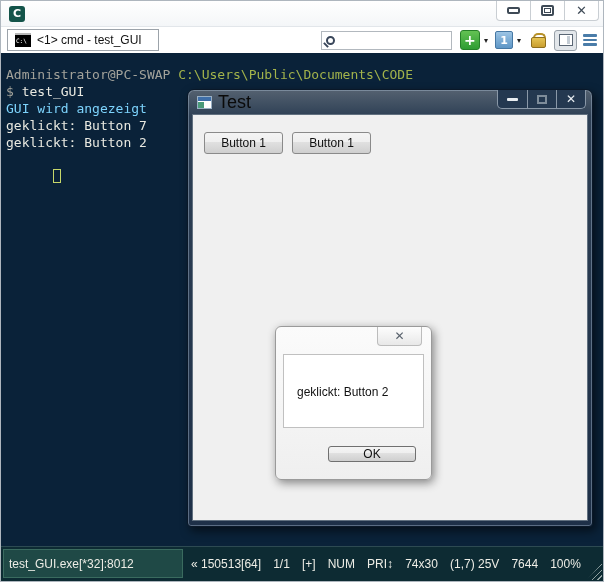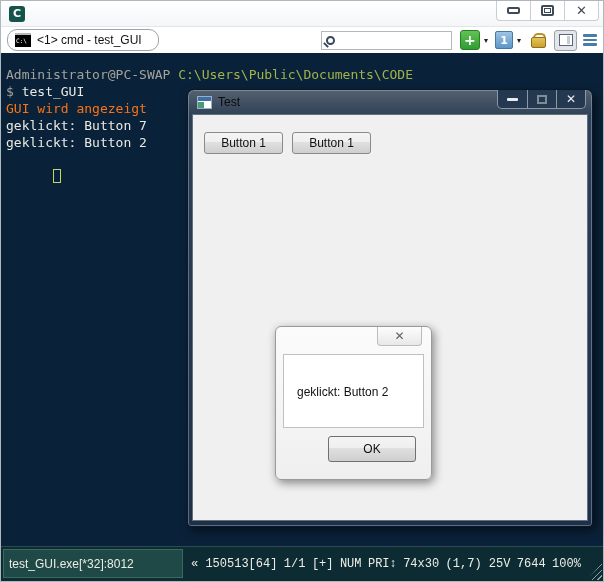--- a/index.html
+++ b/index.html
@@ -27,7 +27,7 @@
   
   .tabbar { position:absolute; left:0; top:26px; width:100%; height:26px; background:#FFF;
     display:flex; align-items:center; padding:0 6px; }
-  .tab { height:22px; width:152px; border:1px solid #9CA3AA; border-radius:10px; background:#FFF;
+  .tab { height:22px; width:152px; border:1px solid #9CA3AA; border-radius:0; background:#FFF;
     display:flex; align-items:center; gap:6px; padding:0 7px; cursor:pointer; }
   .cmd-icon { width:16px; height:14px; background:#000; border-top:2px solid #B8B8B8;
     color:#FFF; font:6px/11px "DejaVu Sans Mono",monospace; text-align:left; padding-left:1px; }

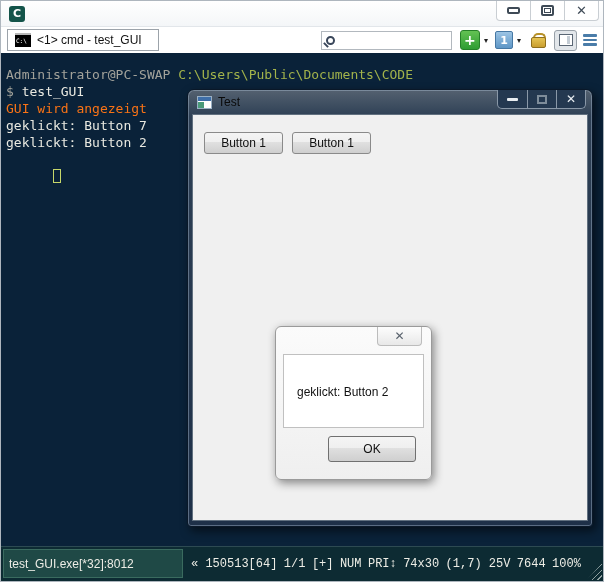--- a/index.html
+++ b/index.html
@@ -157,7 +157,7 @@
     <div class="term-out">
         <div class="term-line"><span style="color: rgb(163, 163, 155);">Administrator@PC-SWAP</span><span style="color: rgb(233, 233, 225);"> </span><span style="color: rgb(162, 179, 75);">C:\Users\Public\Documents\CODE</span></div>
         <div class="term-line"><span style="color: rgb(163, 163, 155);">$ </span><span style="color: rgb(233, 233, 225);">test_GUI</span></div>
-        <div class="term-line"><span style="color: #f97316;">GUI wird angezeigt</span></div>
+        <div class="term-line"><span style="color: #7dd3fc;">GUI wird angezeigt</span></div>
         <div class="term-line"><span style="color: rgb(233, 233, 225);">geklickt: Button 7</span></div>
         <div class="term-line"><span style="color: rgb(233, 233, 225);">geklickt: Button 2</span></div>
       </div>

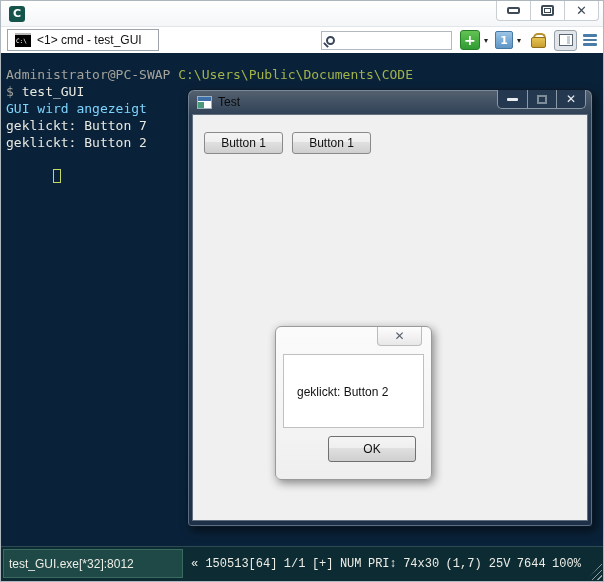--- a/index.html
+++ b/index.html
@@ -69,7 +69,7 @@
   .tw-icon { width:15px; height:13px; background:#FFF; border:1px solid #9AB0C4; position:relative; margin-right:6px; }
   .tw-icon .tb { position:absolute; left:0; right:0; top:0; height:4px; background:#3E6EA8; }
   .tw-icon .gr { position:absolute; left:0; bottom:0; width:6px; height:6px; background:#4A9A7A; }
-  .tw-title { font-size:12px; color:#0A0A0A; }
+  .tw-title { font-size:18px; color:#0A0A0A; }
   .tw-controls { position:absolute; right:6px; top:0; display:flex; background:#243850;
     border:1px solid #8A98A8; border-top:none; border-radius:0 0 5px 5px; overflow:hidden; }
   .tw-btn { width:29px; height:18px; display:flex; align-items:center; justify-content:center;

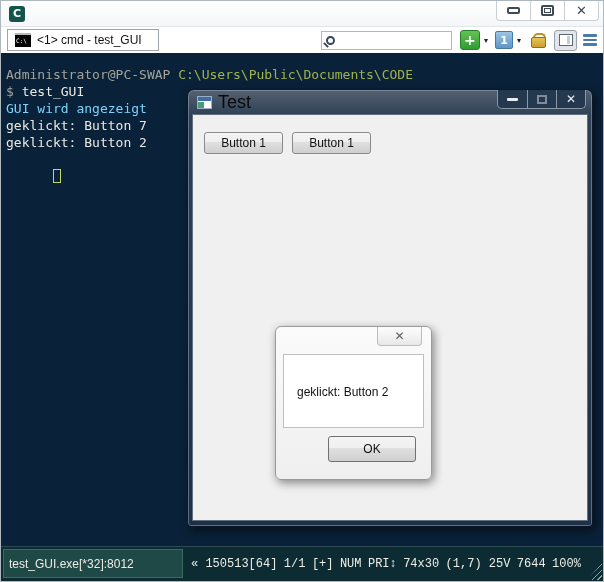--- a/index.html
+++ b/index.html
@@ -97,7 +97,7 @@
   .dlg-content { position:absolute; left:7px; right:7px; top:27px; height:74px;
     background:#FFF; border:1px solid #C0C0C0; }
   .dlg-msg { position:absolute; left:13px; top:30px; font-size:12px; color:#111; }
-  .ok-btn { position:absolute; right:15px; bottom:17px; width:88px; height:26px; border-color:#707070; }
+  .ok-btn { position:absolute; right:15px; bottom:17px; width:88px; height:16px; border-color:#707070; }
 
   
   .statusbar { position:absolute; left:0; bottom:0; width:100%; height:35px;

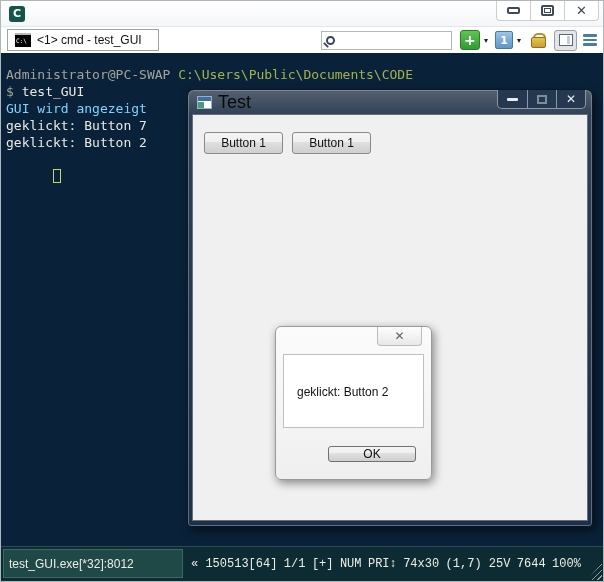--- a/index.html
+++ b/index.html
@@ -105,7 +105,7 @@
   .status-left { position:absolute; left:2px; top:2px; bottom:3px; width:180px;
     background:#1F4946; border:1px solid #3A6B5F; display:flex; align-items:center; padding-left:5px; }
   .status-items { position:absolute; left:190px; right:22px; top:0; bottom:0;
-    display:flex; align-items:center; justify-content:space-between;font-family:Liberation Mono, monospace; }
+    display:flex; align-items:center; justify-content:space-between; }
   .grip { position:absolute; right:1px; bottom:1px; width:15px; height:17px;
     background:repeating-linear-gradient(135deg, transparent 0 3px, #8FA0A0 3px 4px);
     clip-path:polygon(100% 0, 100% 100%, 0 100%); cursor:nwse-resize; }

